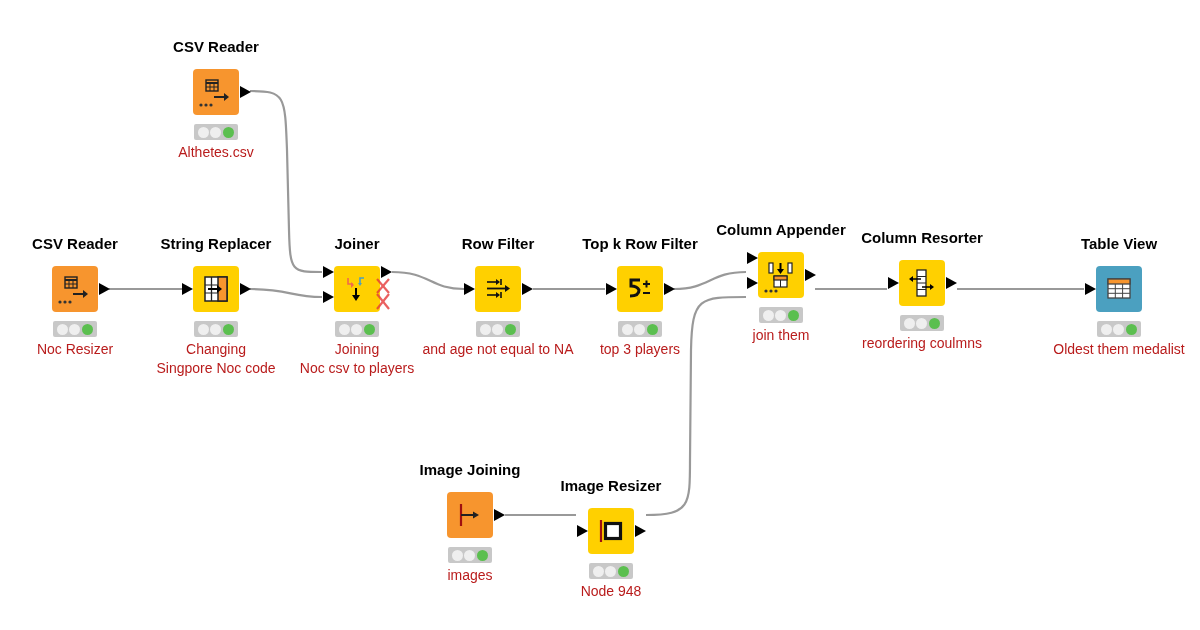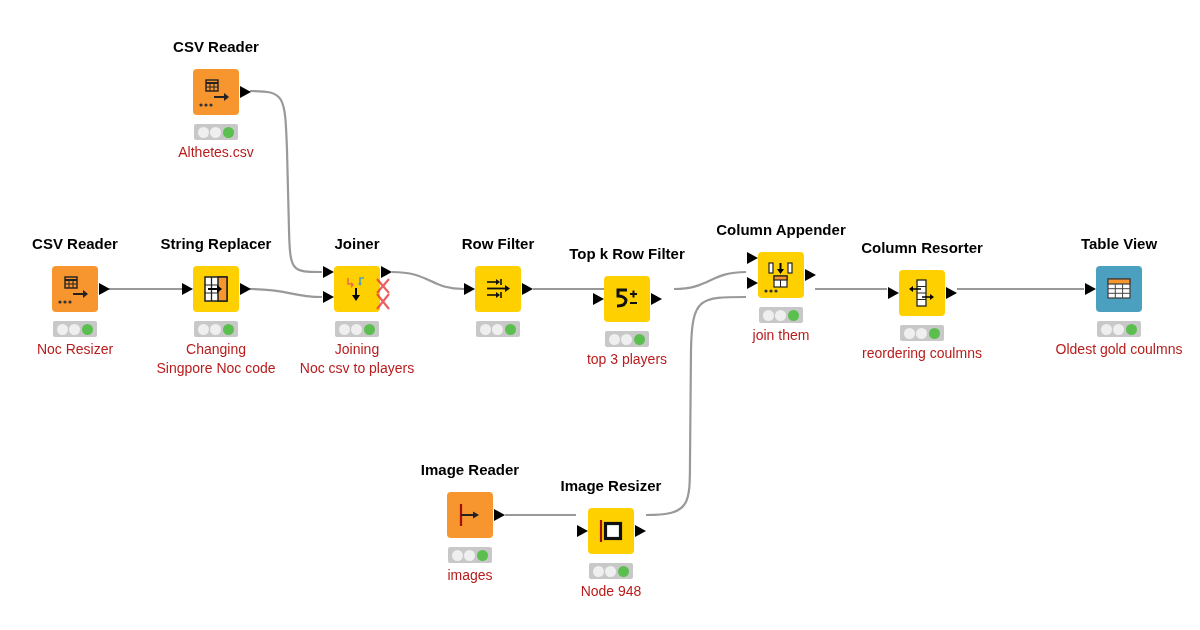--- a/index.html
+++ b/index.html
@@ -169,7 +169,7 @@
   </div>
 </div>
 
-<div class="node" style="left:604px; top:266px;margin-top:10px;">
+<div class="node" style="left:617px; top:266px;">
   <div class="title">Top k Row Filter</div>
   <div class="box" style="background:#ffd000;">
     <svg viewBox="0 0 46 46">

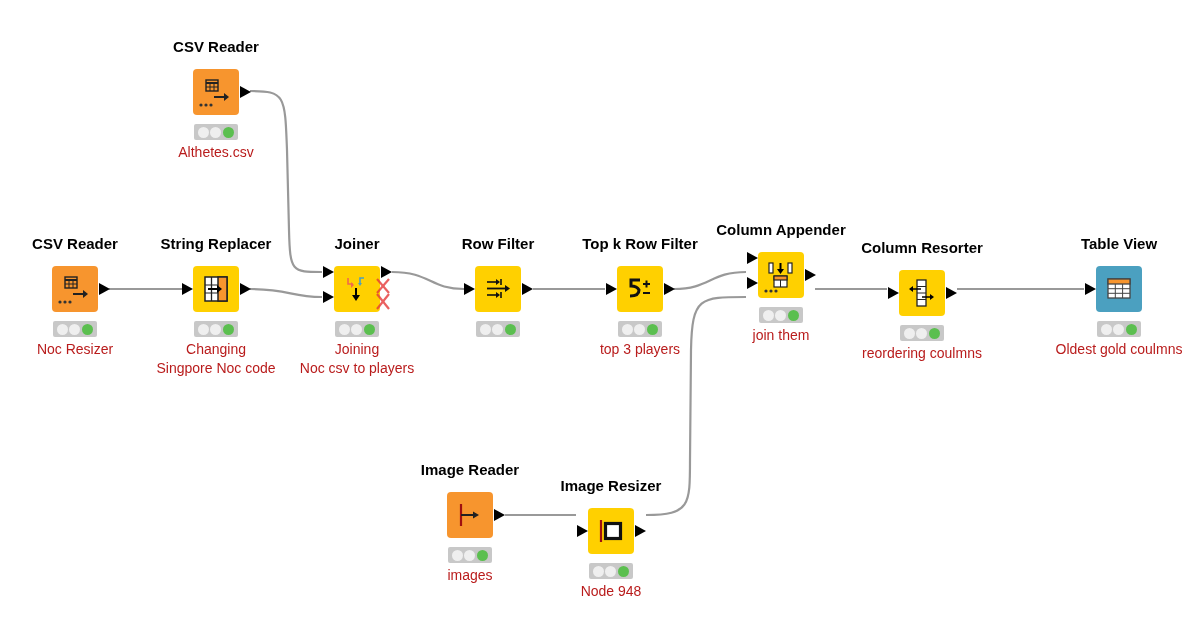--- a/index.html
+++ b/index.html
@@ -220,7 +220,7 @@
     </div>
 </div>
 
-<div class="node" style="left:899px; top:270px;">
+<div class="node" style="left:899px; top:260px;">
   <div class="title">Column Resorter</div>
   <div class="box" style="background:#ffd000;">
     <svg viewBox="0 0 46 46">

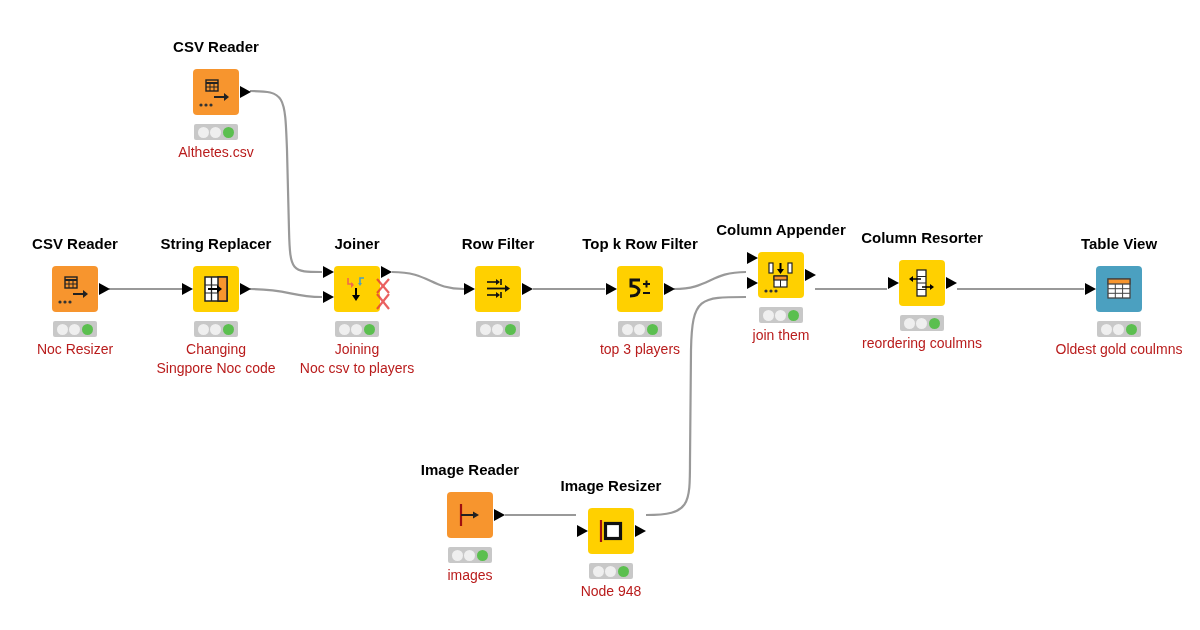--- a/index.html
+++ b/index.html
@@ -166,6 +166,7 @@
       <span class="light green"></span>
   </div>
   <div class="label">
+    <div>and age not equal to NA</div>
   </div>
 </div>
 

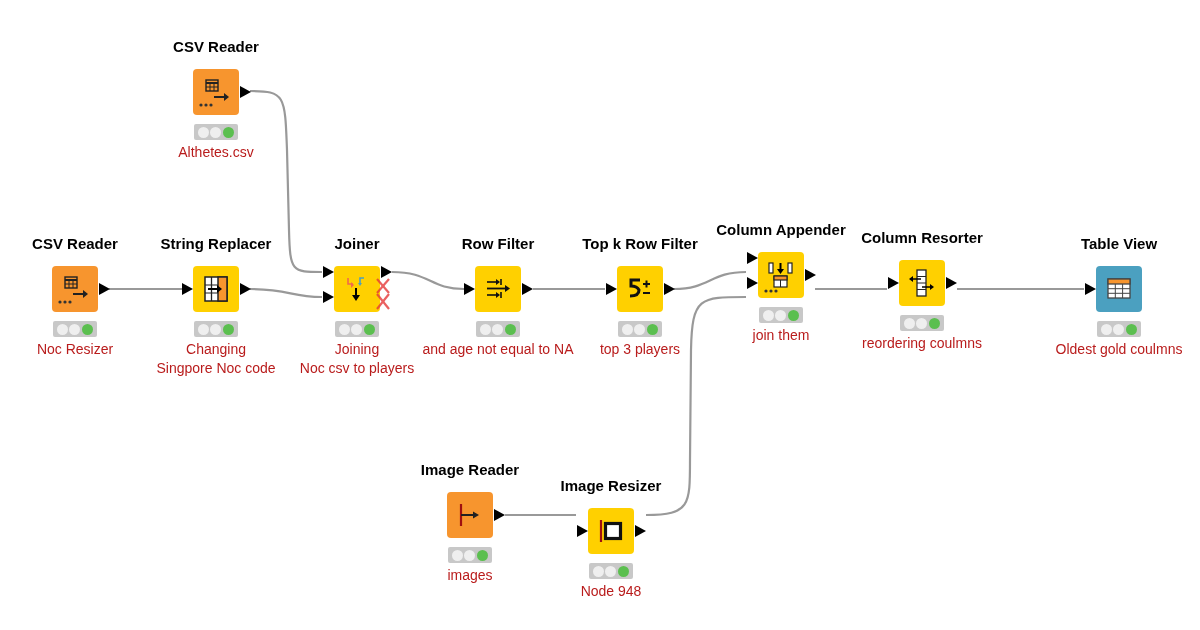--- a/index.html
+++ b/index.html
@@ -266,7 +266,7 @@
       <span class="light green"></span>
   </div>
   <div class="label">
-      <div>Oldest gold coulmns</div>
+      <div>Oldest them medalist</div>
     </div>
 </div>
 

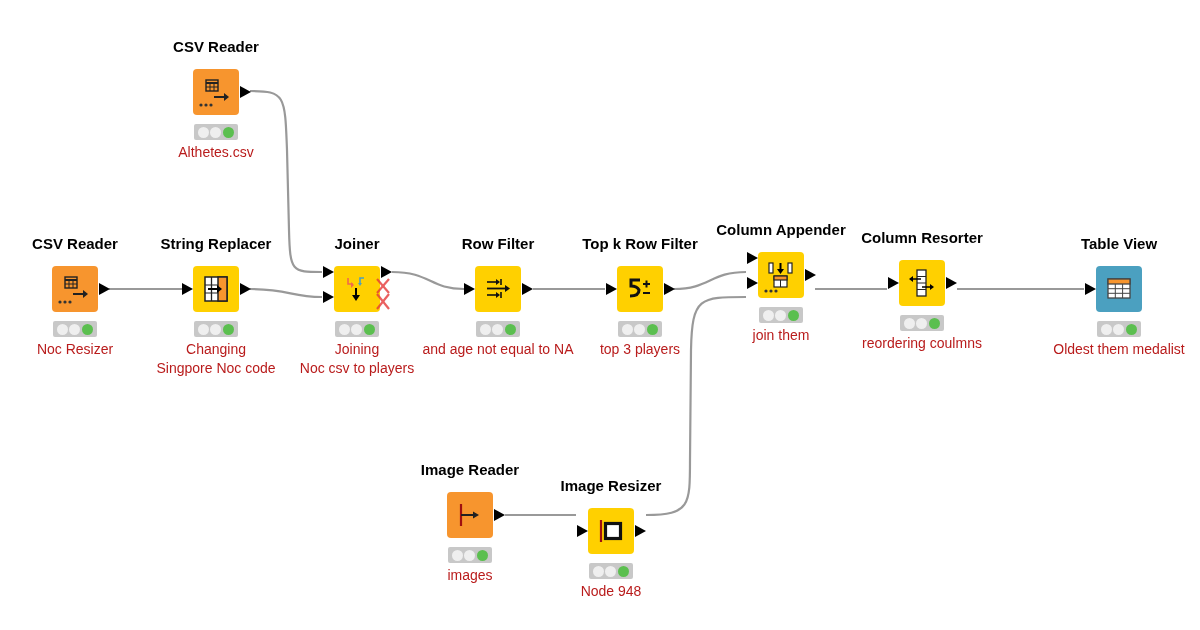--- a/index.html
+++ b/index.html
@@ -271,7 +271,7 @@
 </div>
 
 <div class="node" style="left:447px; top:492px;">
-  <div class="title">Image Reader</div>
+  <div class="title">Image Joining</div>
   <div class="box" style="background:#f7952e;">
     <svg viewBox="0 0 46 46">
       <line x1="14" y1="12" x2="14" y2="34" stroke="#a01010" stroke-width="2.2"></line>

